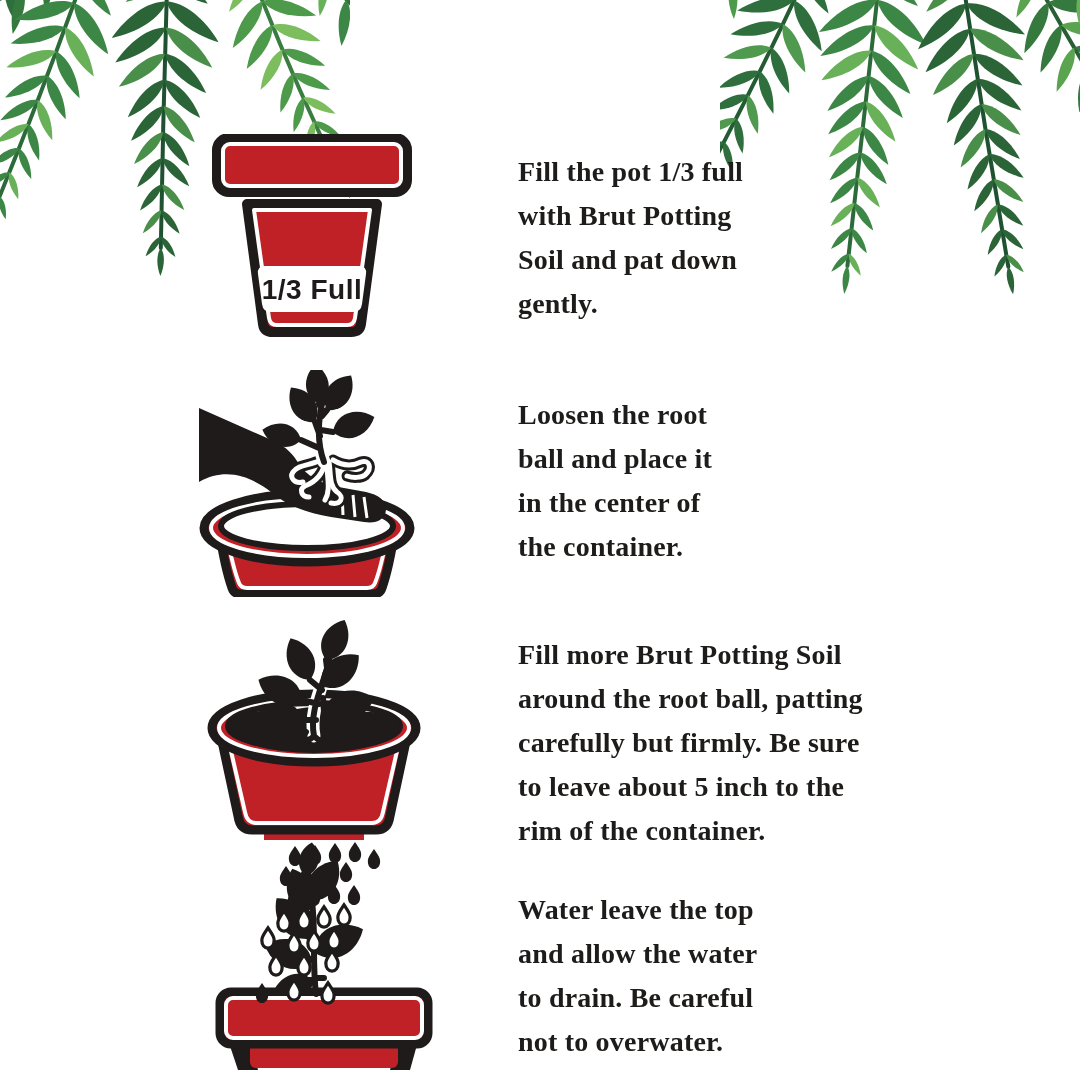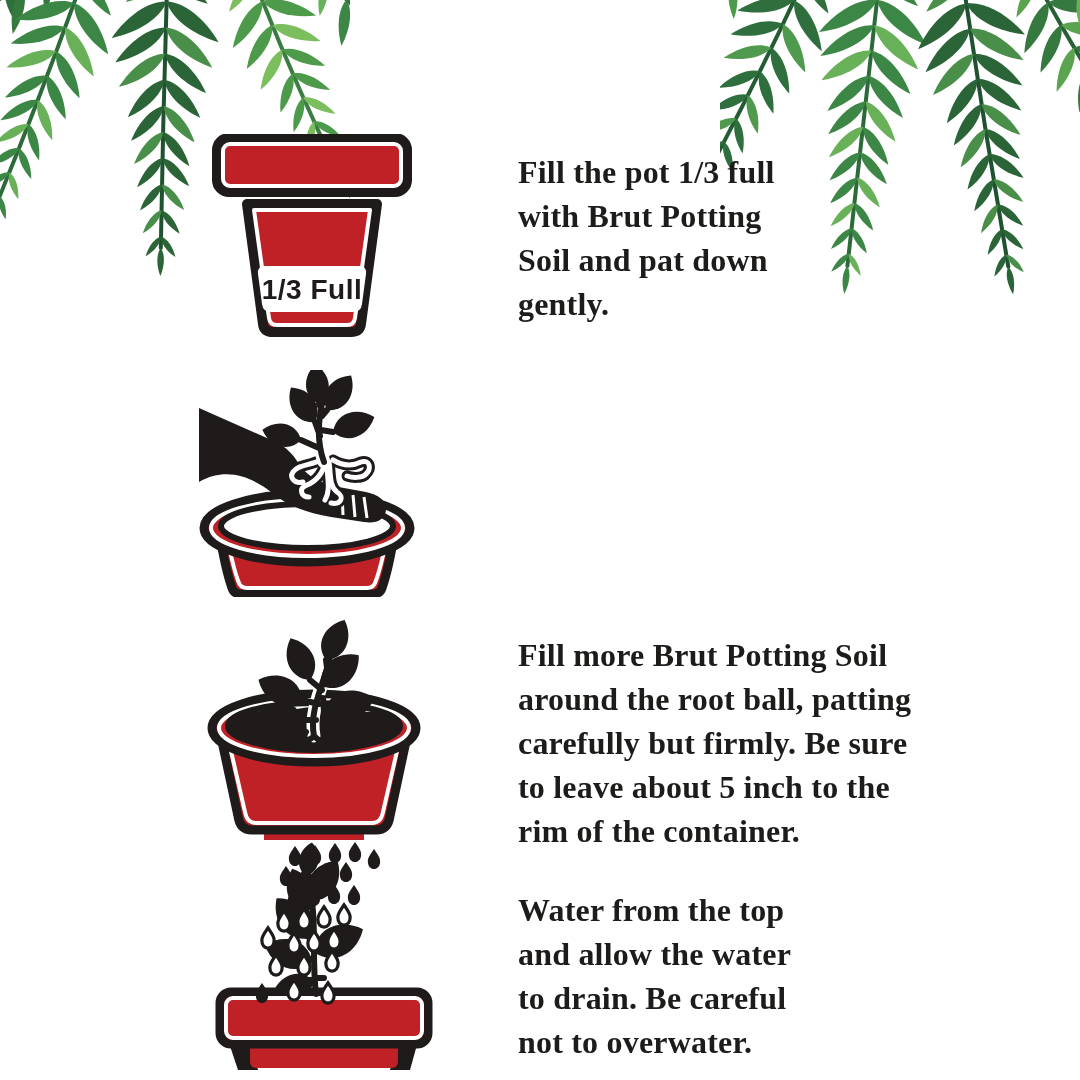--- a/index.html
+++ b/index.html
@@ -18,7 +18,7 @@
   .step-icon{position:absolute;}
   .step-text{
     position:absolute;white-space:pre-line;font-weight:700;
-    font-size:32px;line-height:44px;color:var(--text);letter-spacing:.2px;
+    font-size:28px;line-height:44px;color:var(--text);letter-spacing:.2px;
   }
   
   .f-red{fill:var(--red);} .f-ink{fill:var(--ink);} .f-white{fill:#fff;} .nf{fill:none;}

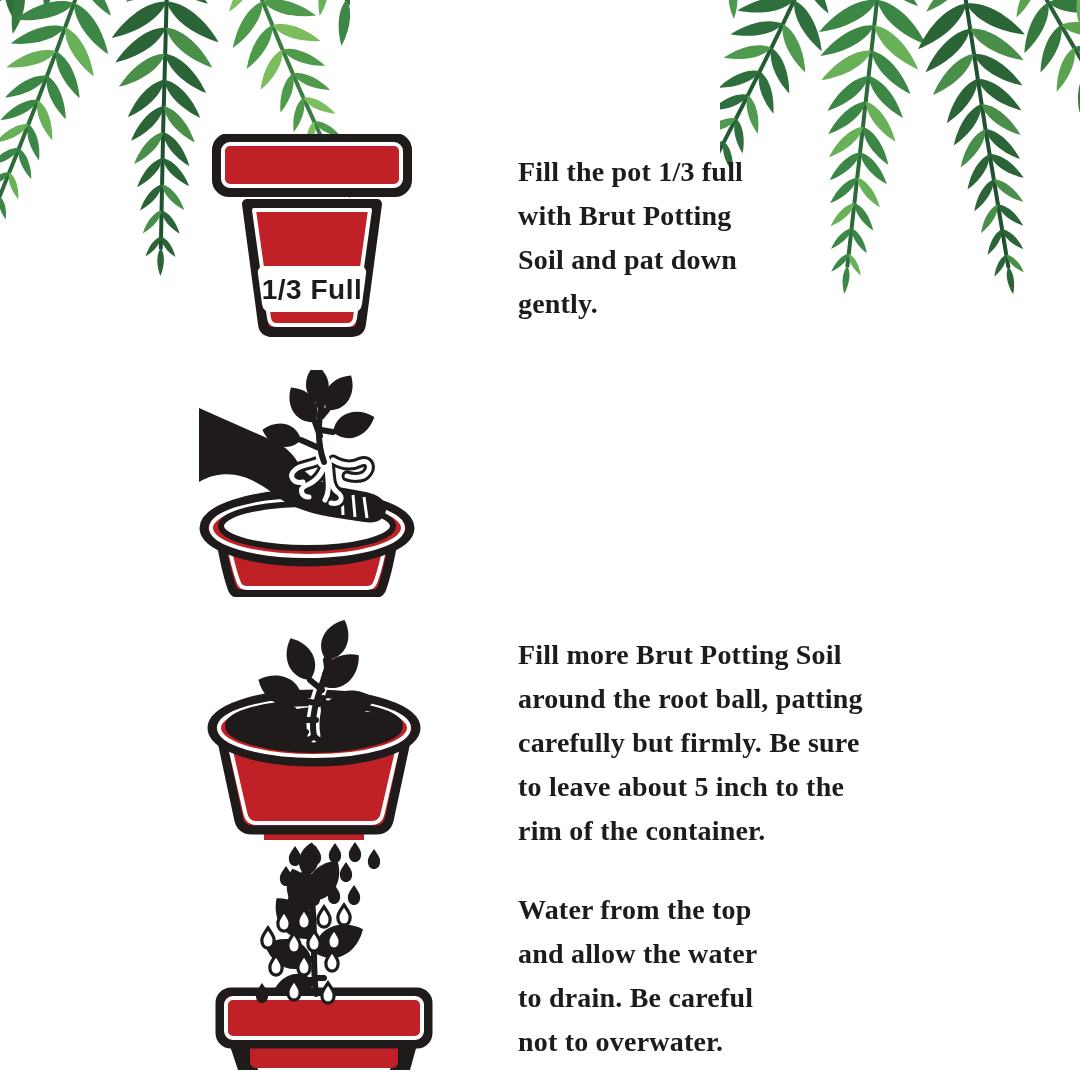--- a/index.html
+++ b/index.html
@@ -371,6 +371,10 @@
         </g>
     </g>
   </svg>
+  <div class="step-text" style="left:518px;top:393px;width:470px">Loosen the root
+ball and place it
+in the center of
+the container.</div>
 
   <svg class="step-icon" style="left:190px;top:620px" width="247" height="220" viewBox="0 0 247 220">
     <g>

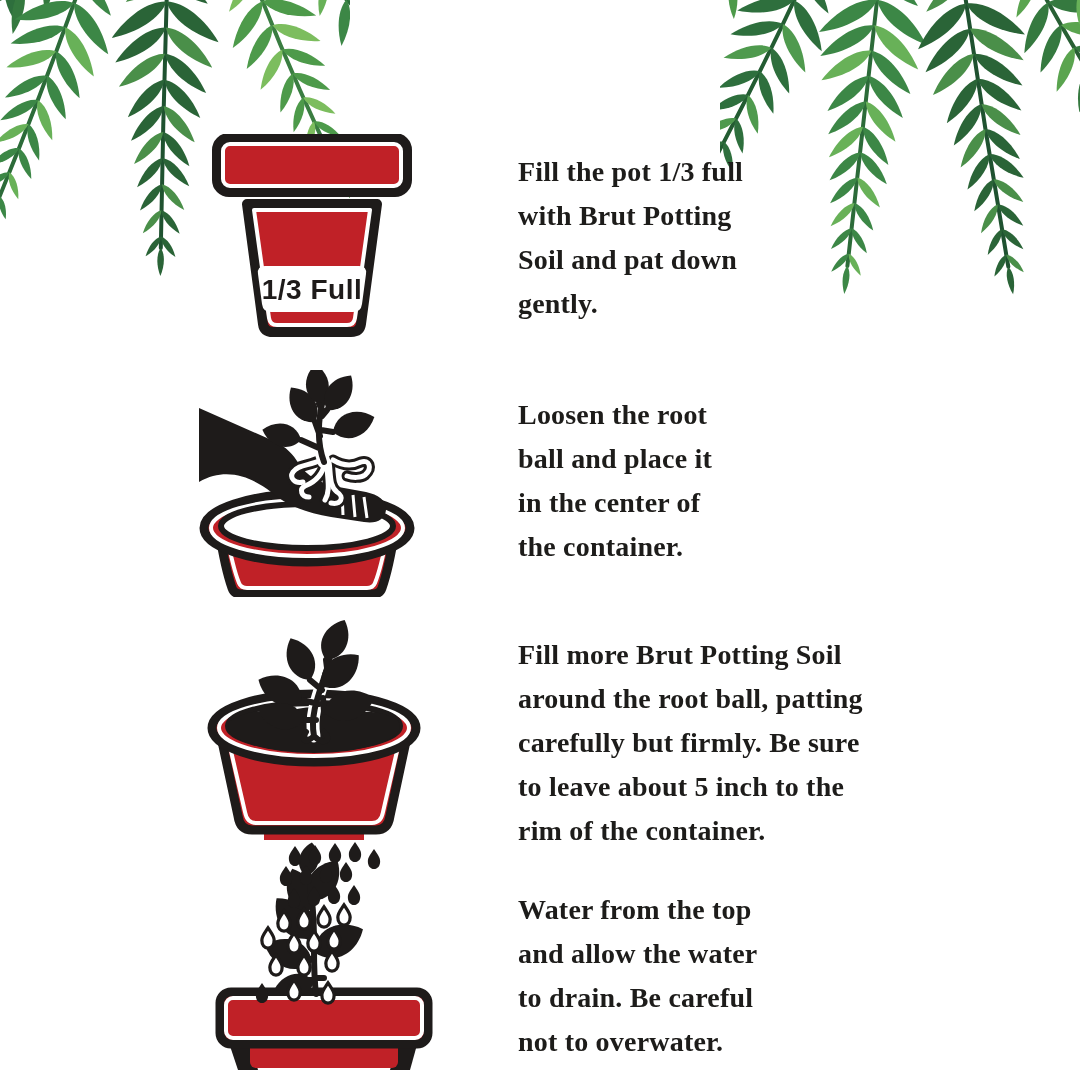--- a/index.html
+++ b/index.html
@@ -458,7 +458,7 @@
         <path d="M0,-11 C4,-5 7.5,-1 7.5,4 C7.5,10 4.2,13.5 0,13.5 C-4.2,13.5 -7.5,10 -7.5,4 C-7.5,-1 -4,-5 0,-11 Z" transform="translate(130,150) scale(0.82)" fill="#fff" stroke="var(--ink)" stroke-width="4"></path>
       </g>
   </svg>
-  <div class="step-text" style="left:518px;top:888px;width:470px">Water from the top
+  <div class="step-text" style="left:518px;top:888px;width:470px">Water leave the top
 and allow the water
 to drain. Be careful
 not to overwater.</div>

